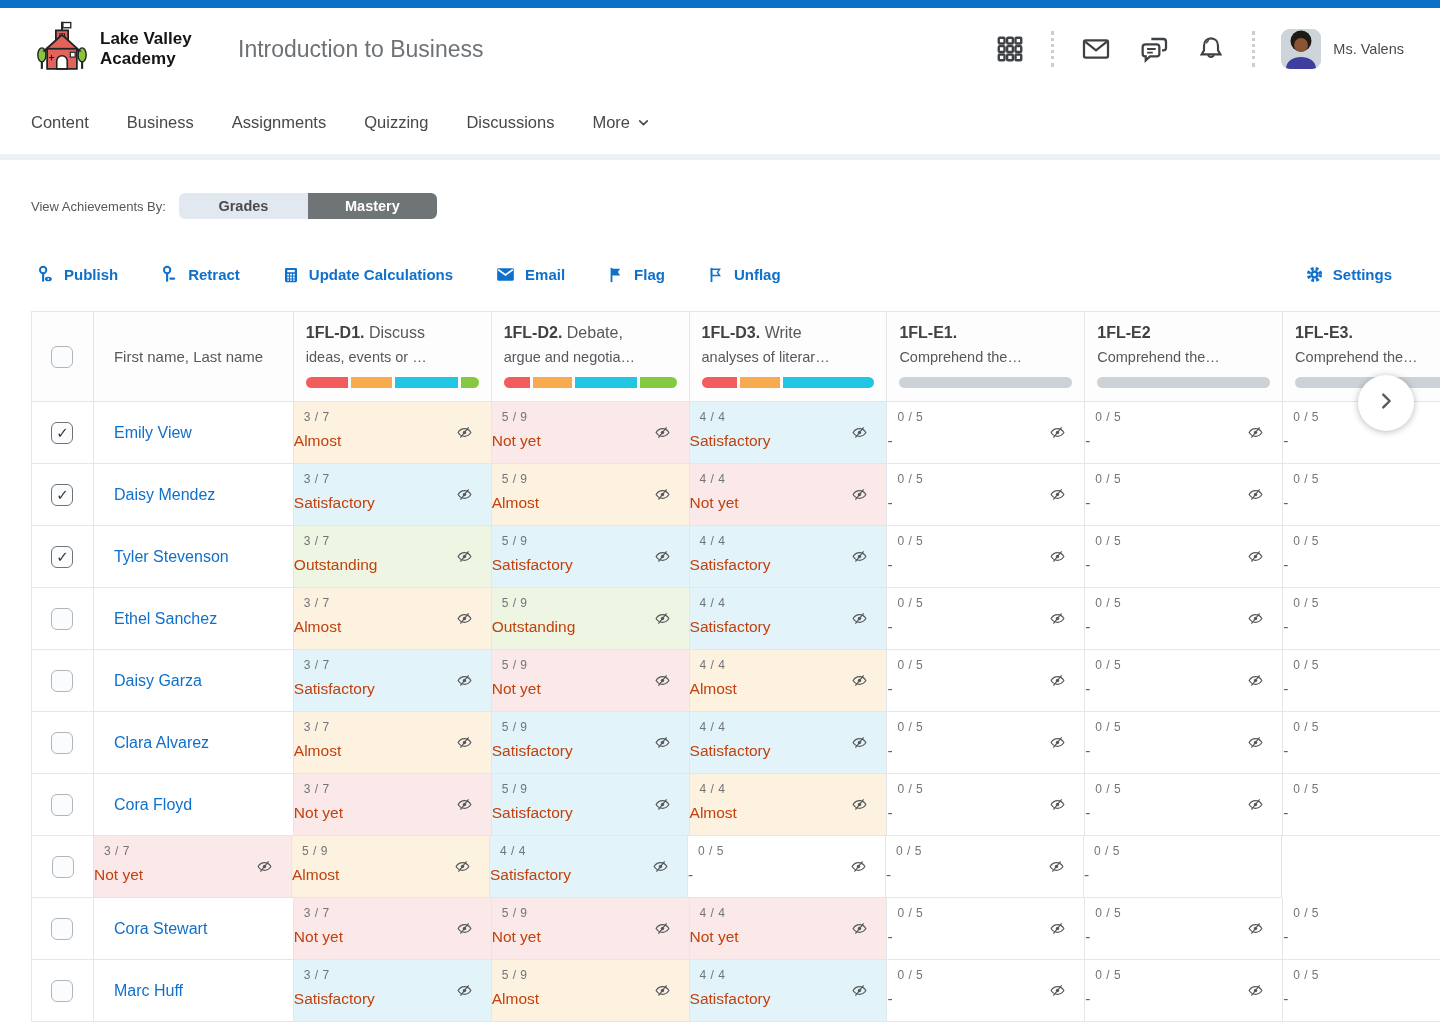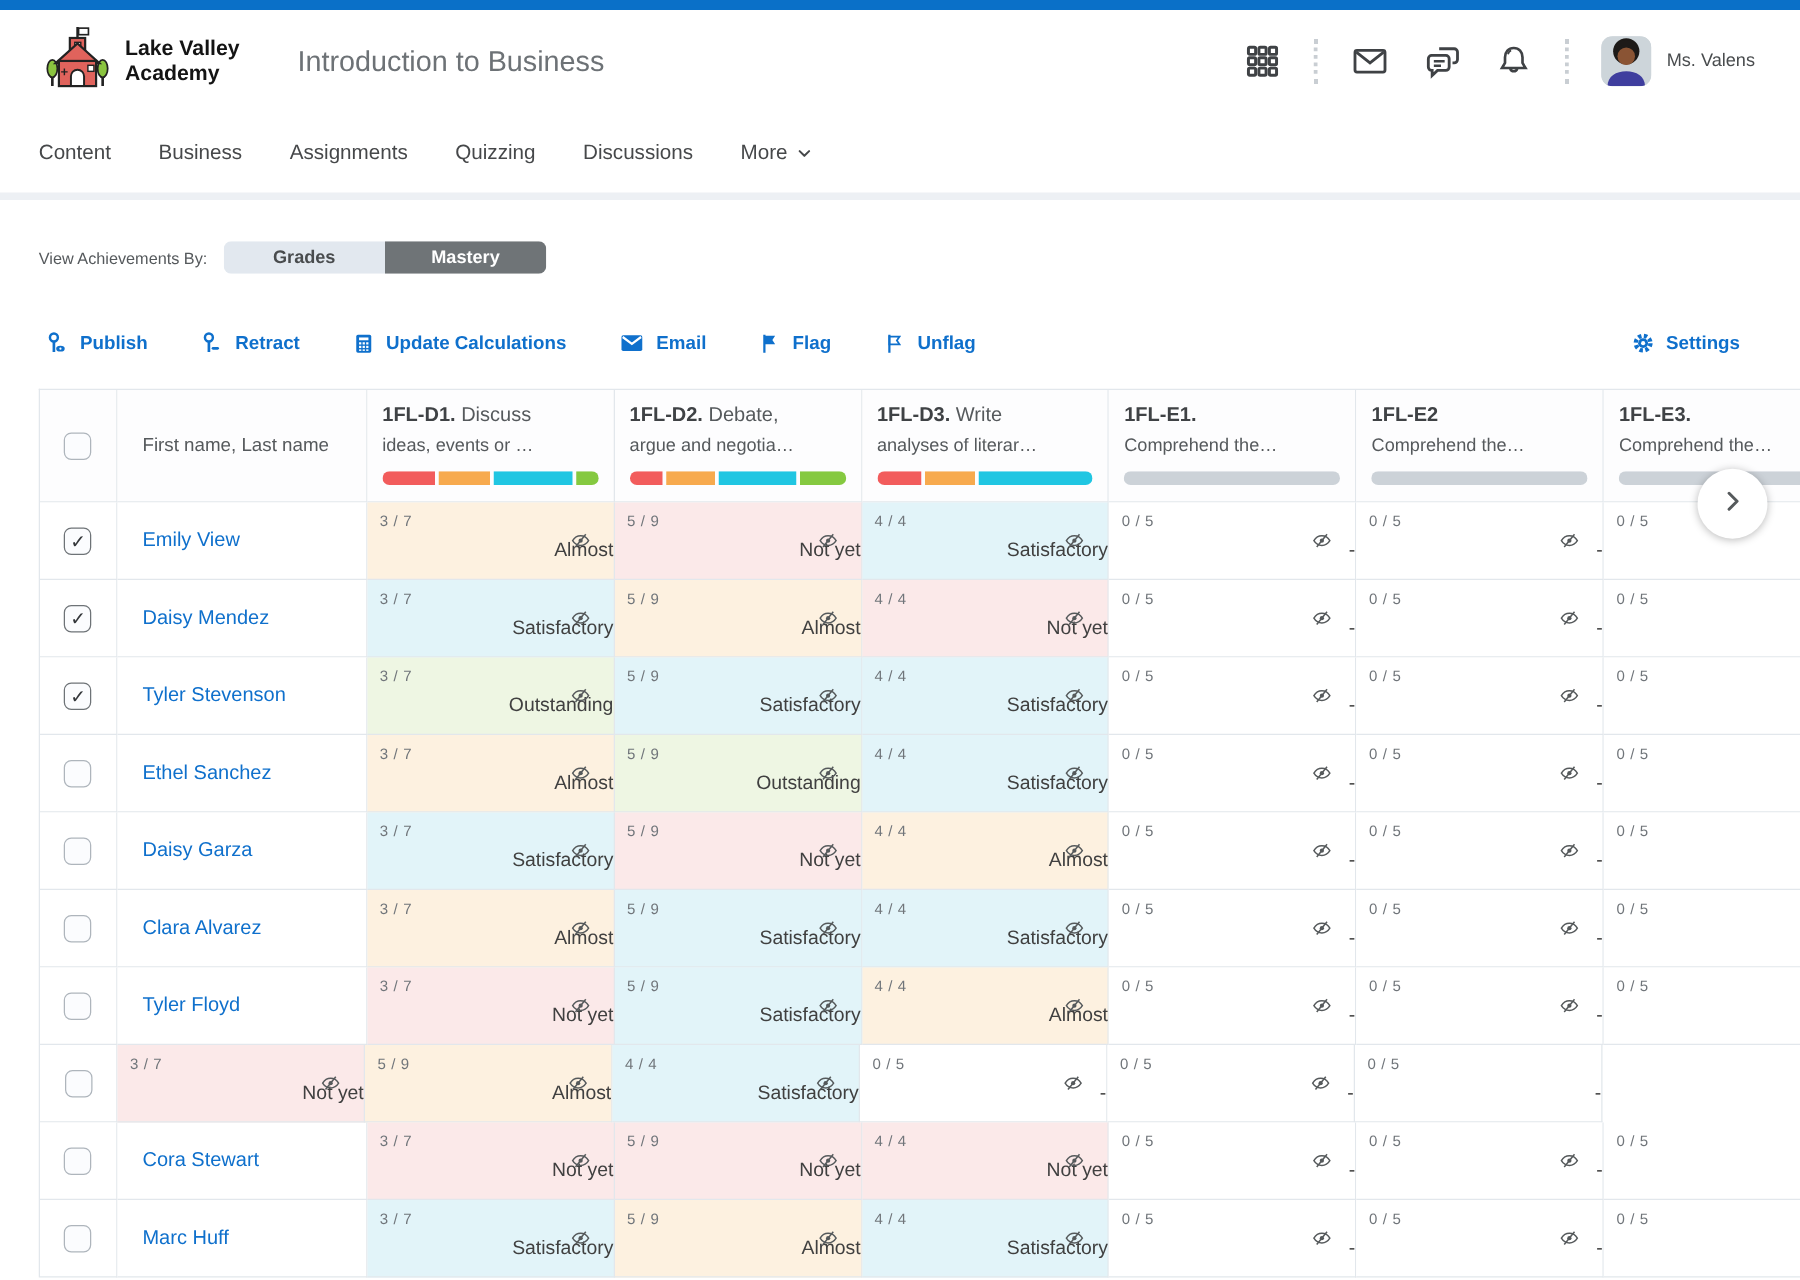--- a/index.html
+++ b/index.html
@@ -61,7 +61,7 @@
   .h-seg { height:100%; }
   .t-row .cell { height:62px; background:#fff; }
   .score { position:absolute; top:8px; left:10px; font-size:12px; color:#70757a; letter-spacing:.5px; }
-  .status { position:absolute; left:0; right:0; top:30px; text-align:right; font-size:15.5px; color:#404040; }
+  .status { position:absolute; left:0; right:0; top:30px; text-align:left; font-size:15.5px; color:#c2410c; }
   .eye { position:absolute; right:18px; top:22px; color:#565a5c; }
   .name-link { color:var(--accent,#0f70cc); font-size:16px; cursor:pointer; }
   .checkbox { width:22px; height:22px; border:1px solid #aeb5bc; border-radius:6px; background:#fbfcfe; display:flex; align-items:center; justify-content:center; font-size:15px; font-weight:700; color:#34373a; cursor:pointer; }

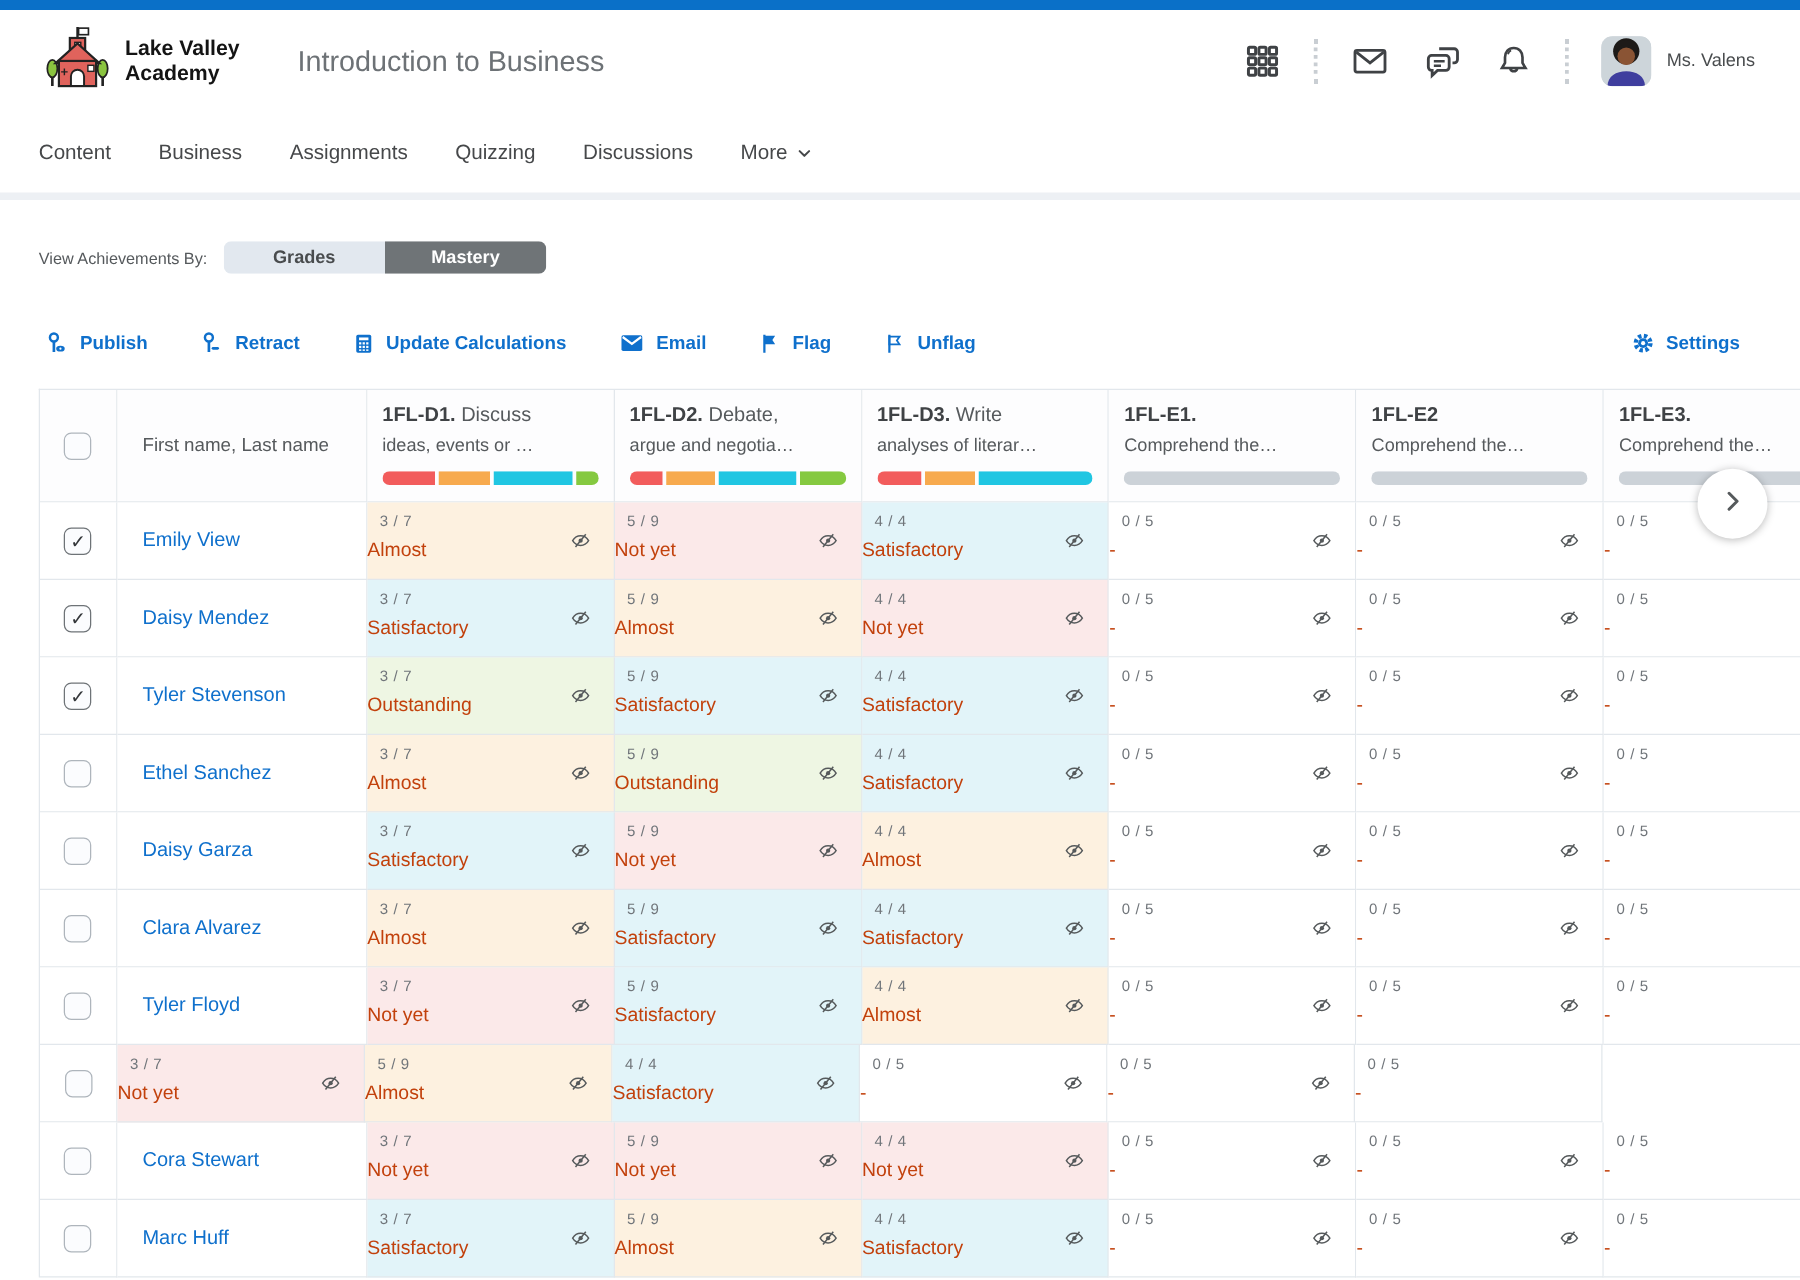--- a/index.html
+++ b/index.html
@@ -669,7 +669,7 @@
           <div class="checkbox"></div>
         </div>
         <div class="cell c-name">
-          <span class="name-link">Tyler Floyd</span>
+          <span class="name-link">Cora Floyd</span>
         </div>
         <div class="cell c-data" style="background: rgb(251, 233, 233);">
           <span class="score">3 / 7</span>

